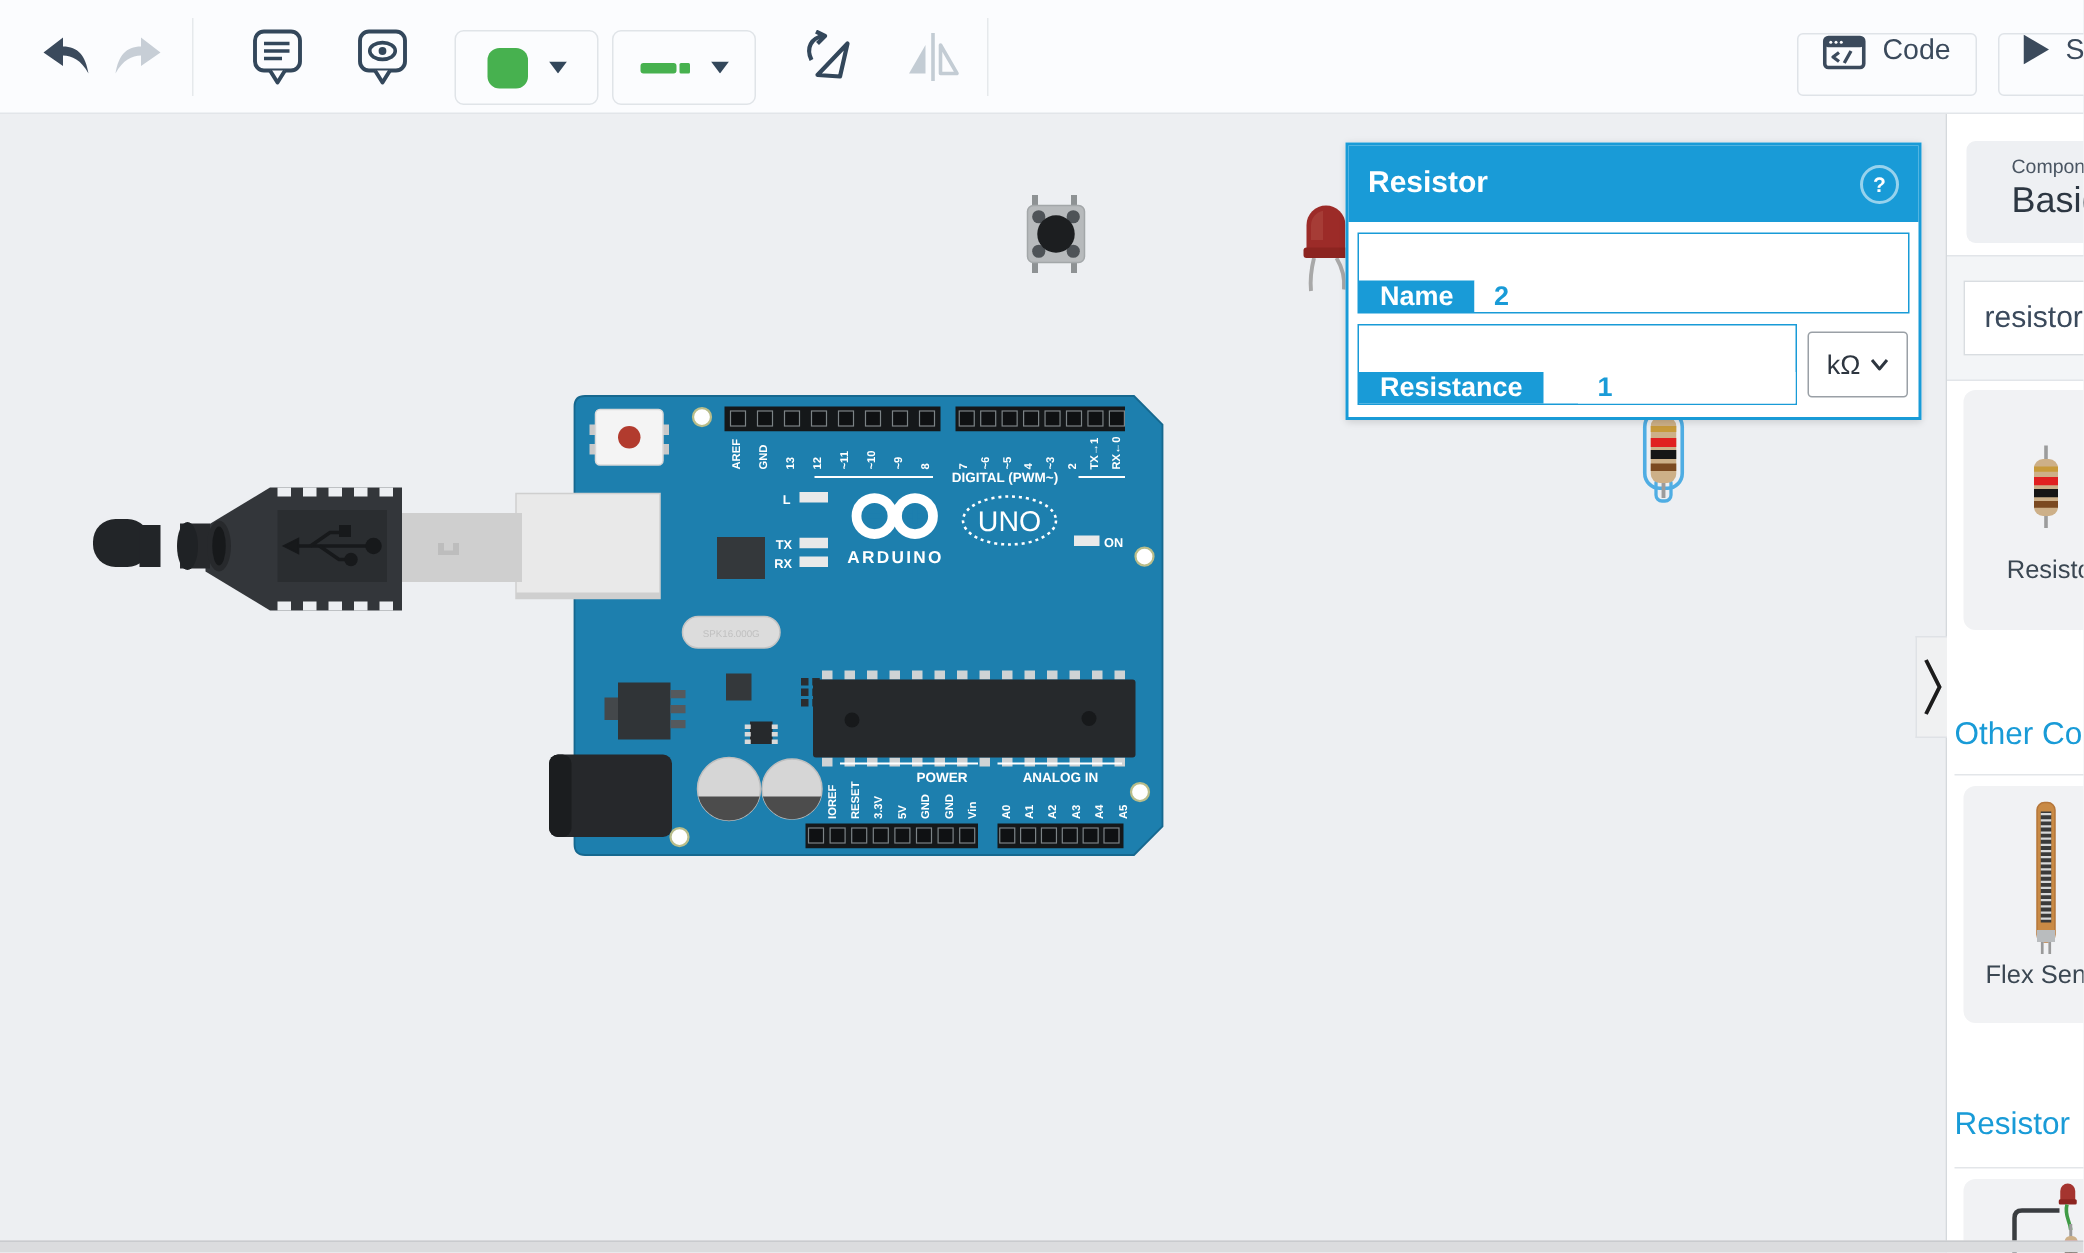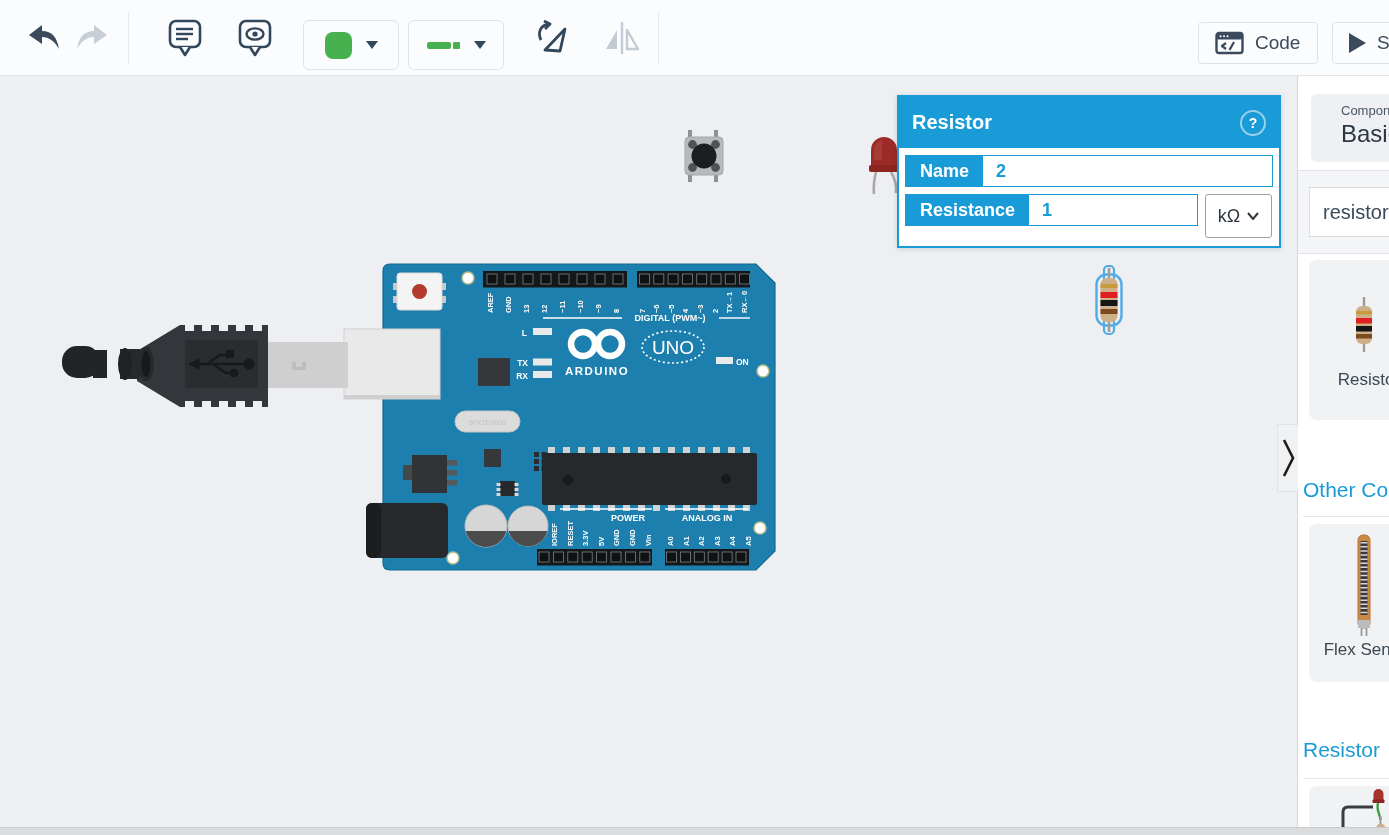--- a/index.html
+++ b/index.html
@@ -18,7 +18,7 @@
   .wire-glyph{display:flex;align-items:center;gap:2px;}
   .wire-glyph .w1{width:24px;height:7px;border-radius:2px;background:#47b14f;}
   .wire-glyph .w2{width:7px;height:7px;border-radius:1px;background:#47b14f;}
-  .tb-btn{position:absolute;top:22px;height:42px;border:1px solid #dfe3e8;border-radius:4px;background:#fbfcfe;display:flex;align-items:center;gap:11px;padding:0 16px;box-sizing:border-box;color:#3b4a5c;font-size:19px;cursor:pointer;white-space:nowrap;}
+  .tb-btn{position:absolute;top:22px;height:42px;border:1px solid #dfe3e8;border-radius:4px;background:#fbfcfe;display:flex;align-items:flex-start;gap:11px;padding:0 16px;box-sizing:border-box;color:#3b4a5c;font-size:19px;cursor:pointer;white-space:nowrap;}
   
   #canvas-svg{position:absolute;left:0;top:0;z-index:10;}
   

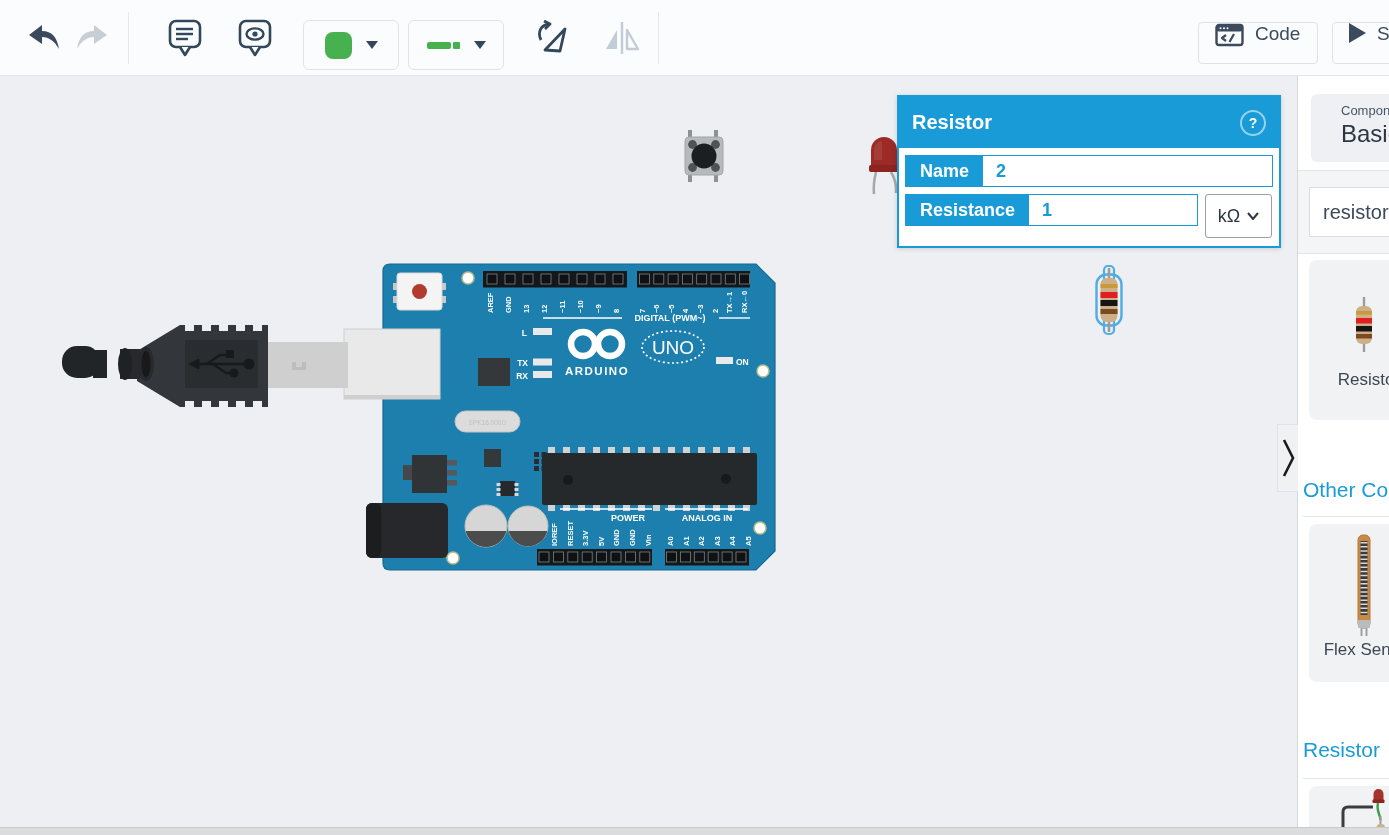--- a/index.html
+++ b/index.html
@@ -28,7 +28,7 @@
   .help-circle{width:26px;height:26px;border-radius:50%;border:2.5px solid rgba(255,255,255,.55);color:#fff;font-size:14px;font-weight:bold;display:flex;align-items:center;justify-content:center;box-sizing:border-box;cursor:pointer;}
   .popup-body{padding:7px 6px 8px 6px;}
   .prow{display:flex;align-items:stretch;}
-  .pgroup{display:flex;border:1px solid #199bd7;height:32px;box-sizing:border-box;}
+  .pgroup{display:flex;border:1px solid #199bd7;height:54px;box-sizing:border-box;align-items:flex-end;}
   .prow.first .pgroup{width:100%;margin-bottom:7px;}
   .prow.second .pgroup{width:293px;}
   .plabel{background:#199bd7;color:#fff;font-weight:bold;font-size:18px;display:flex;align-items:center;padding:0 14px;white-space:nowrap;}

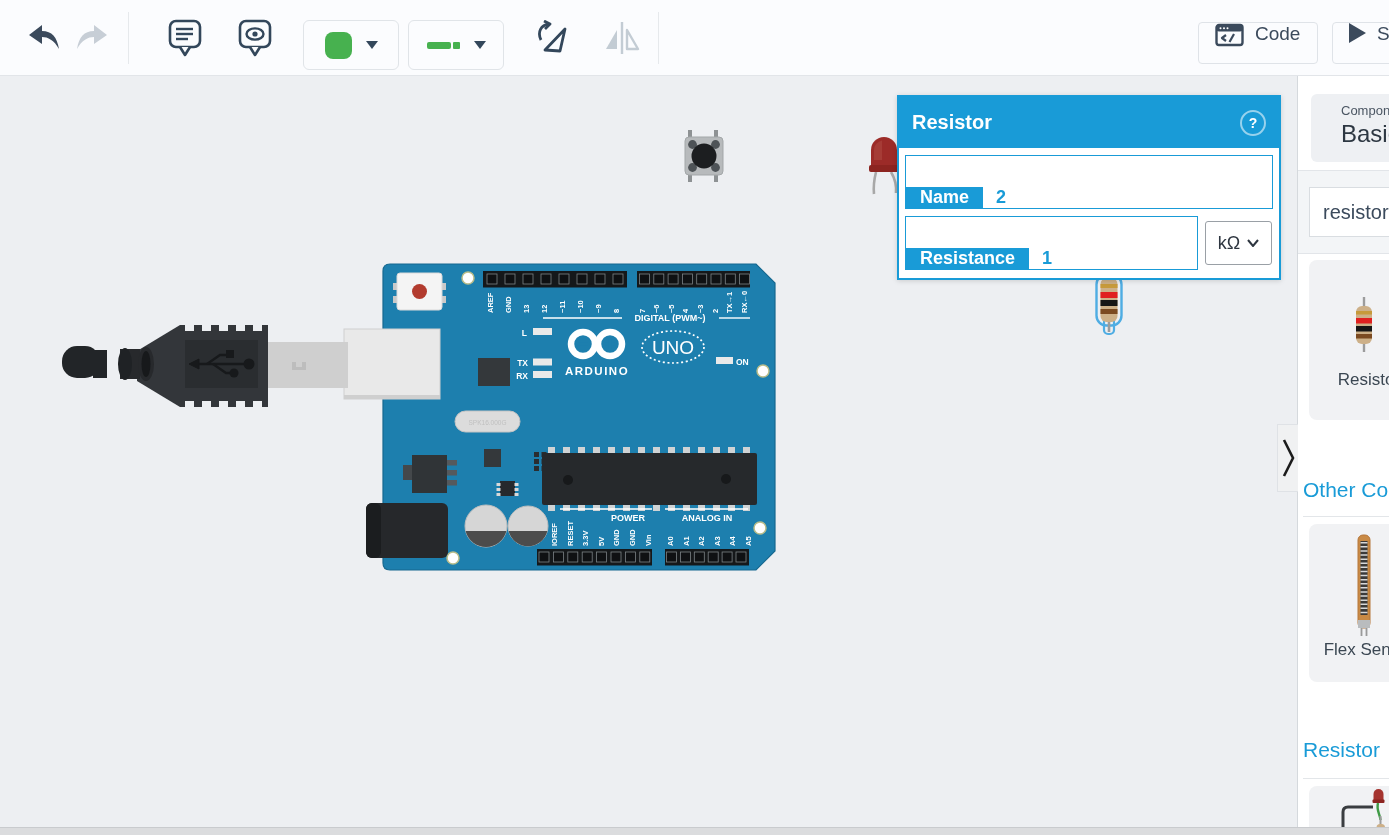--- a/index.html
+++ b/index.html
@@ -30,7 +30,7 @@
   .prow{display:flex;align-items:stretch;}
   .pgroup{display:flex;border:1px solid #199bd7;height:54px;box-sizing:border-box;align-items:flex-end;}
   .prow.first .pgroup{width:100%;margin-bottom:7px;}
-  .prow.second .pgroup{width:293px;}
+  .prow.second .pgroup{width:293px;gap:23px;}
   .plabel{background:#199bd7;color:#fff;font-weight:bold;font-size:18px;display:flex;align-items:center;padding:0 14px;white-space:nowrap;}
   .pinput{flex:1;border:none;outline:none;font-family:"Liberation Sans",sans-serif;font-size:18px;font-weight:bold;color:#199bd7;padding:0 13px;min-width:0;background:#fff;}
   .unit-select{margin-left:7px;align-self:center;width:67px;height:44px;border:1px solid #9aa0a6;border-radius:3px;background:#fff;display:flex;align-items:center;justify-content:center;gap:7px;font-size:18px;color:#2e3640;cursor:pointer;box-sizing:border-box;}

